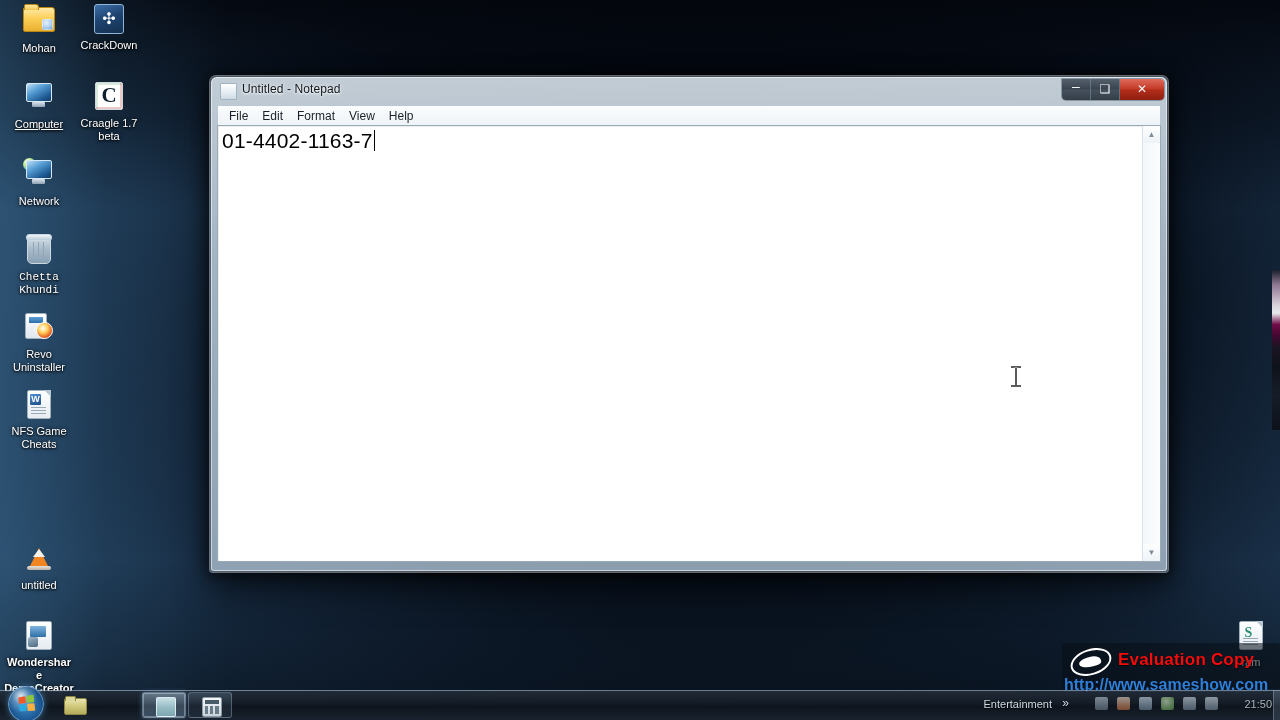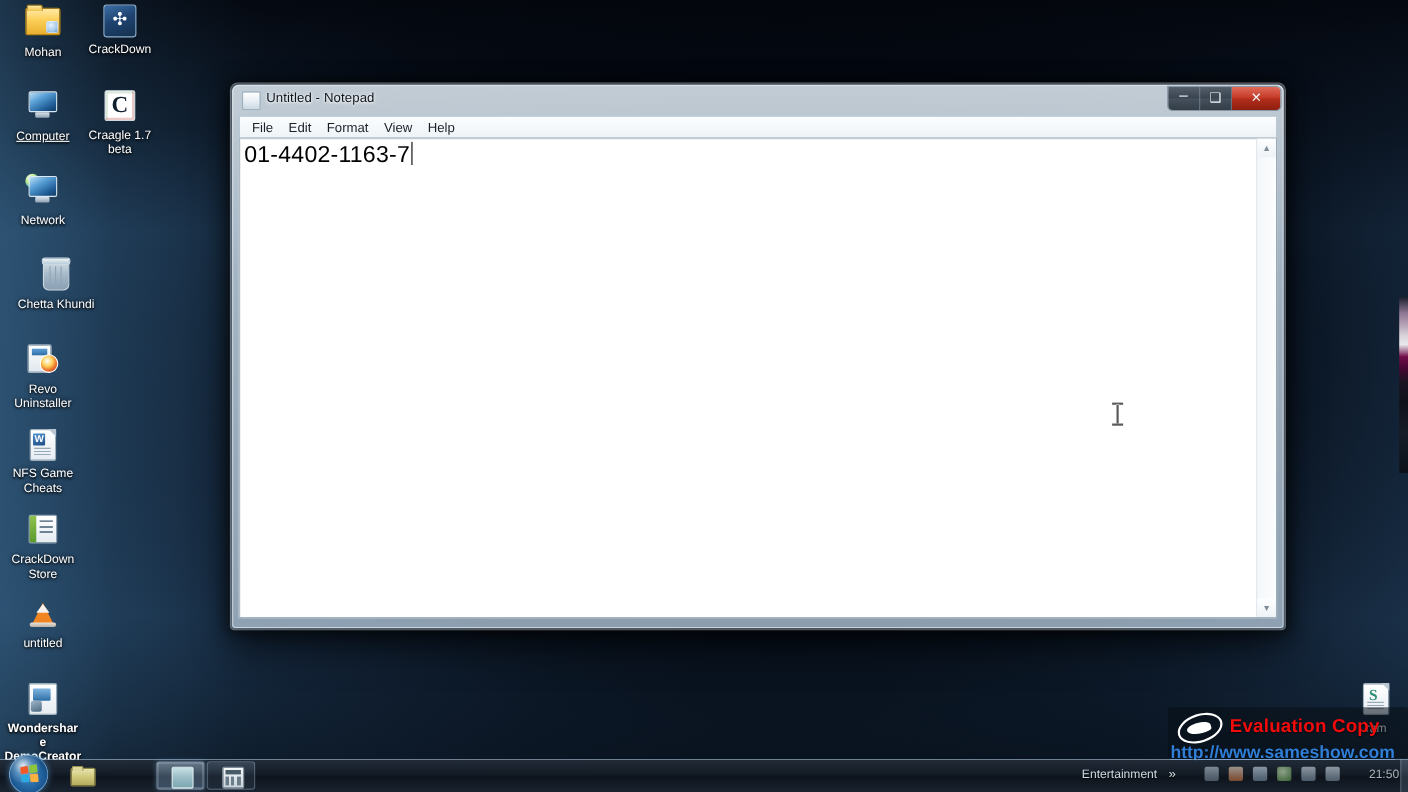--- a/index.html
+++ b/index.html
@@ -648,7 +648,7 @@
     <span class="label">Network</span>
   </div>
 
-  <div class="dicon" style="left:16px;  top:233px;">
+  <div class="dicon" style="left:4px;  top:233px;font-family:Liberation Mono, monospace;">
     <div class="glyph">
         <div class="ic-bin"></div>
       </div>

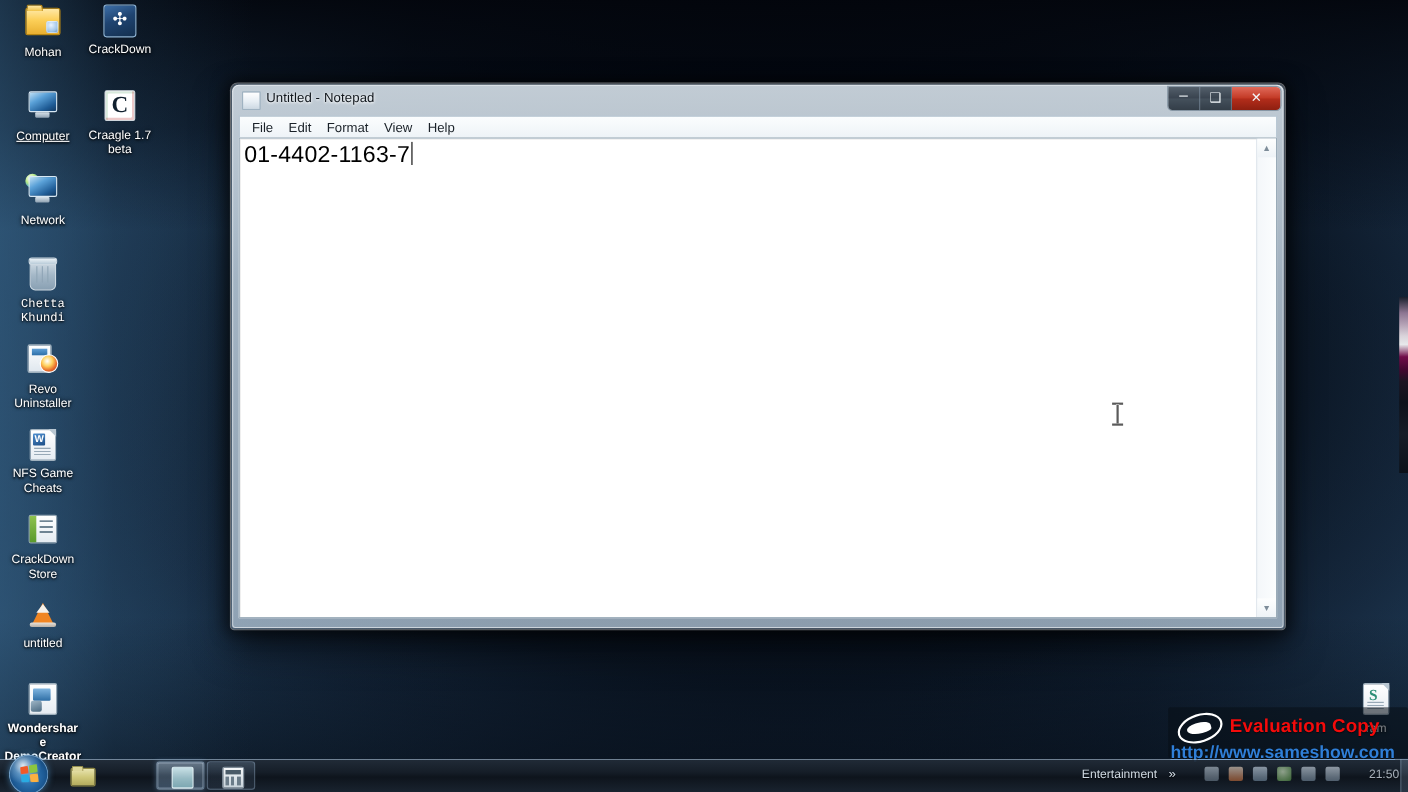--- a/index.html
+++ b/index.html
@@ -677,12 +677,6 @@
     <span class="label">NFS Game Cheats</span>
   </div>
 
-  <div class="dicon" style="left:4px;  top:464px;">
-    <div class="glyph">
-        <div class="ic-list"></div>
-      </div>
-    <span class="label">CrackDown Store</span>
-  </div>
 
   <div class="dicon" style="left:4px;  top:541px;">
     <div class="glyph">

